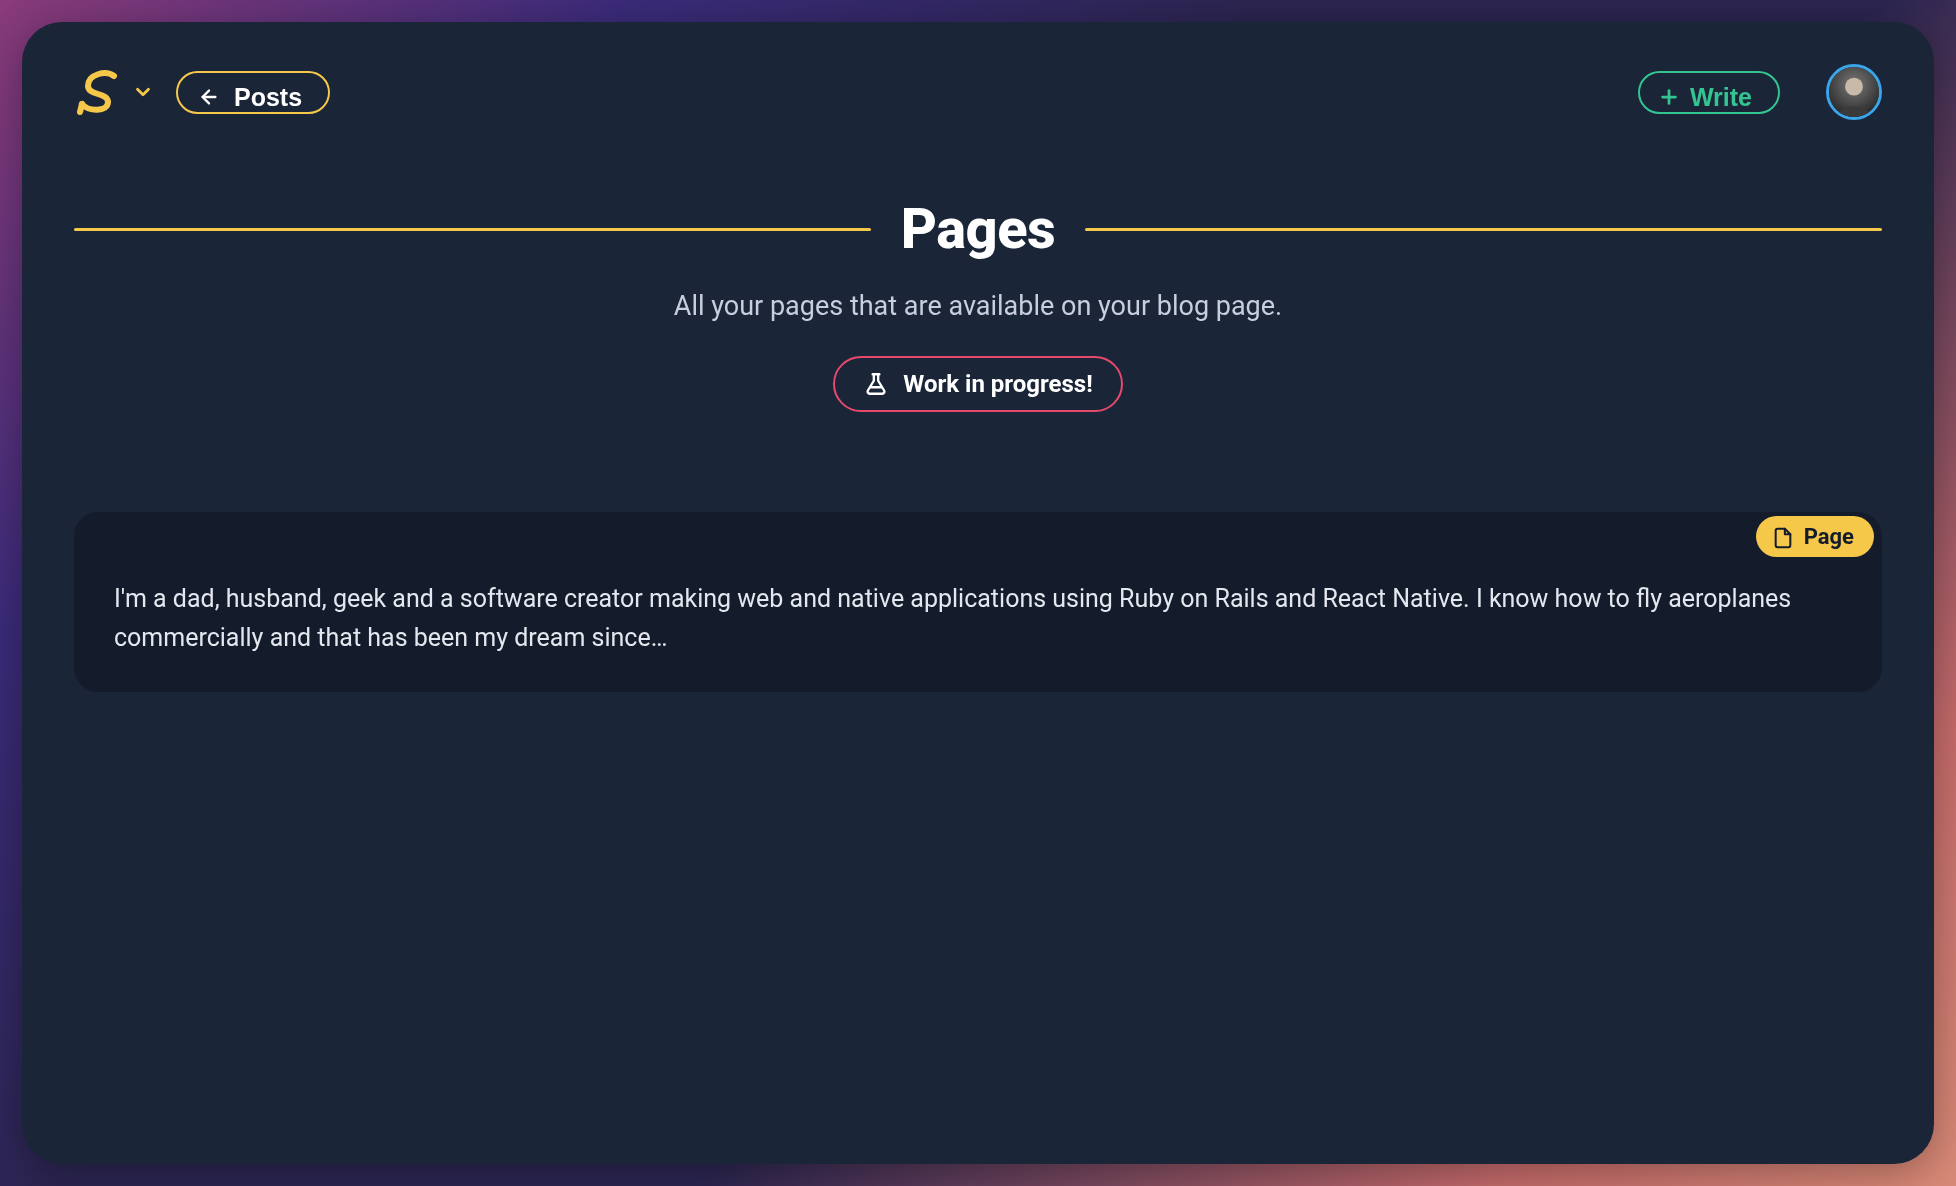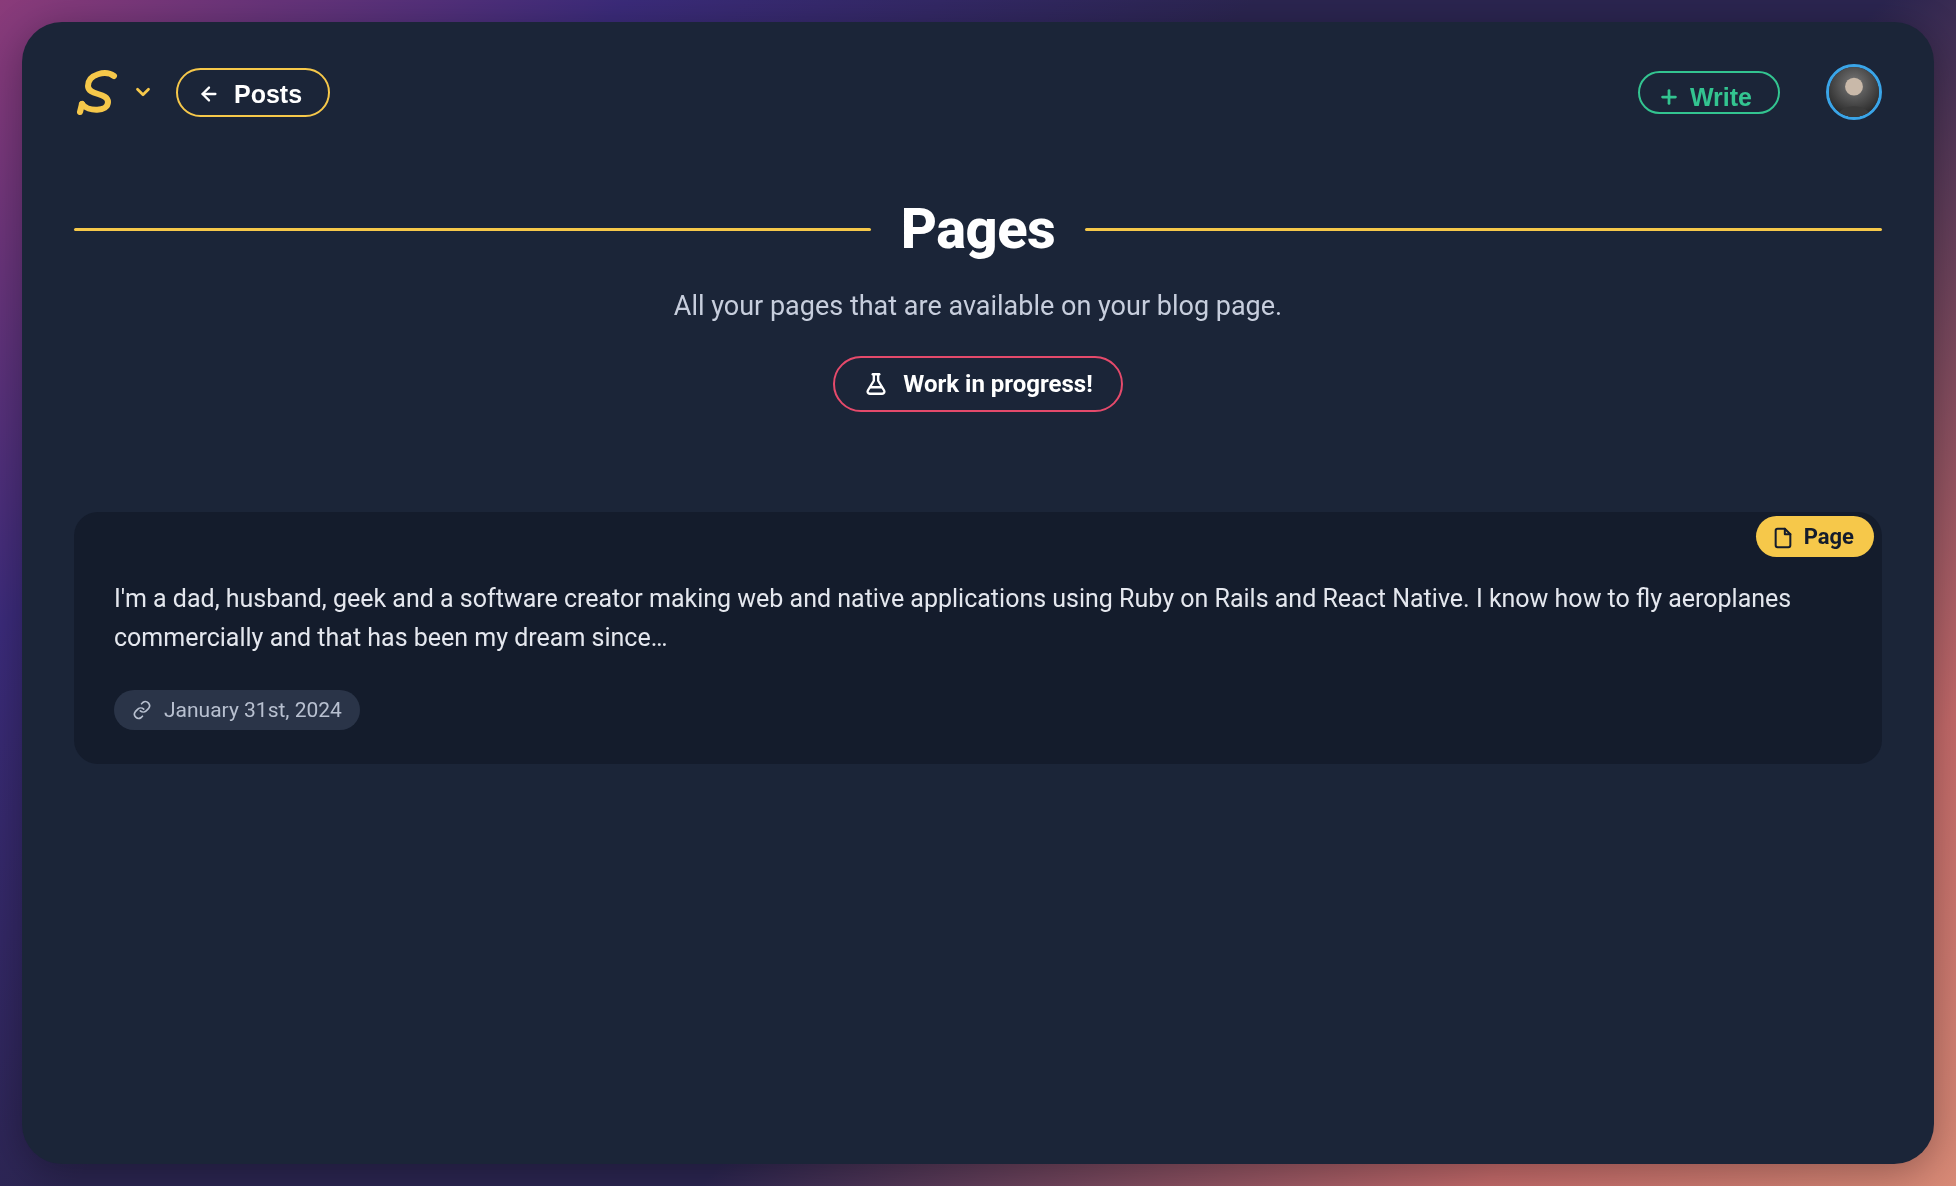--- a/index.html
+++ b/index.html
@@ -49,7 +49,7 @@
     gap: 14px;
     border: 2.5px solid #f6c84a;
     border-radius: 999px;
-    padding: 10px 26px 6px 20px;
+    padding: 10px 26px 0 20px;
     color: #ffffff;
     font-weight: 700;
     font-size: 25px;

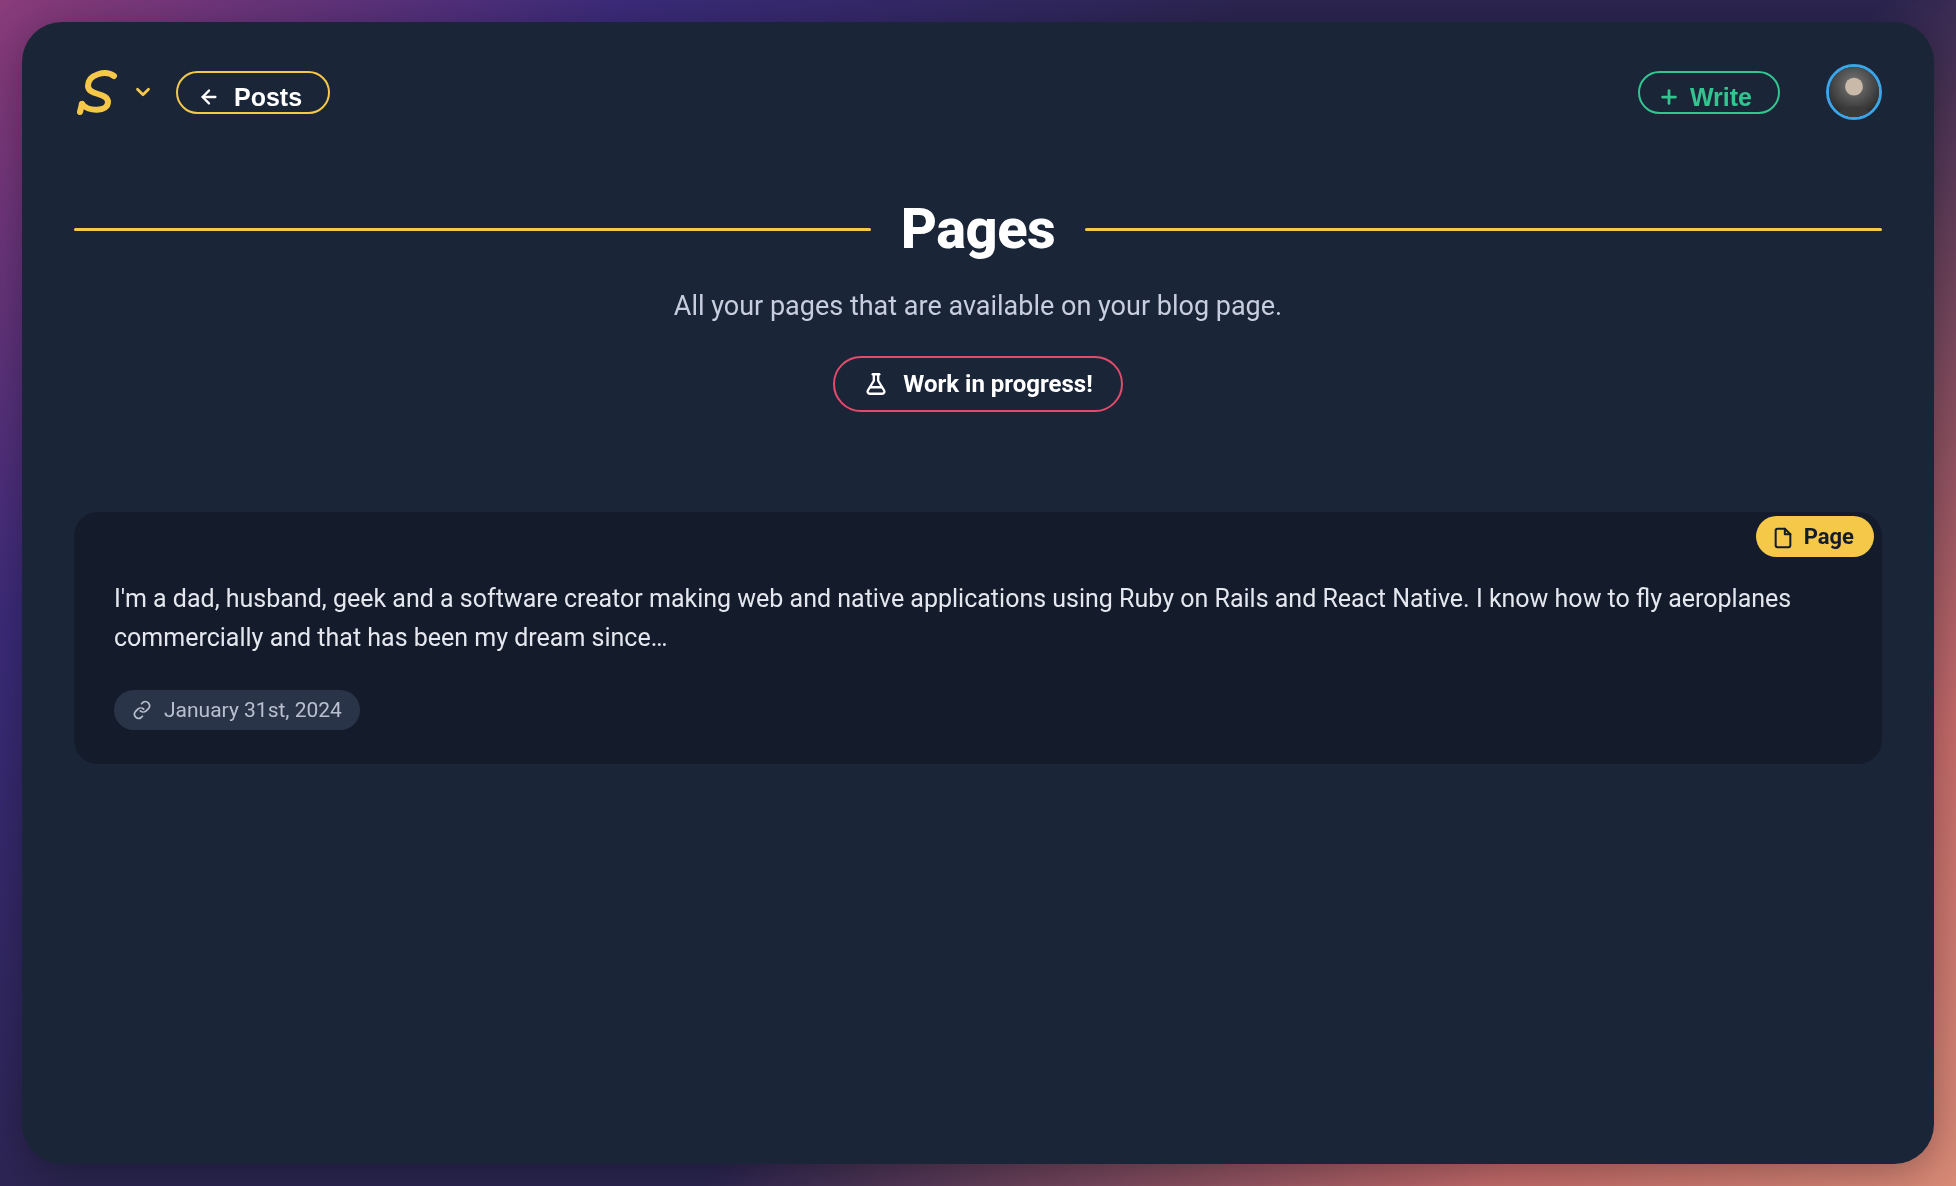--- a/index.html
+++ b/index.html
@@ -254,13 +254,6 @@
         <span>Page</span>
       </div>
       <p class="card-desc">I'm a dad, husband, geek and a software creator making web and native applications using Ruby on Rails and React Native. I know how to fly aeroplanes commercially and that has been my dream since…</p>
-      <div class="date-pill">
-        <svg viewBox="0 0 24 24" width="20" height="20" fill="none" stroke="currentColor" stroke-width="2" stroke-linecap="round" stroke-linejoin="round">
-          <path d="M10 13 a5 5 0 0 0 7 0 l3 -3 a5 5 0 0 0 -7 -7 l-1.5 1.5"></path>
-          <path d="M14 11 a5 5 0 0 0 -7 0 l-3 3 a5 5 0 0 0 7 7 l1.5 -1.5"></path>
-        </svg>
-        <span>January 31st, 2024</span>
-      </div>
     </div>
   </div>
 

